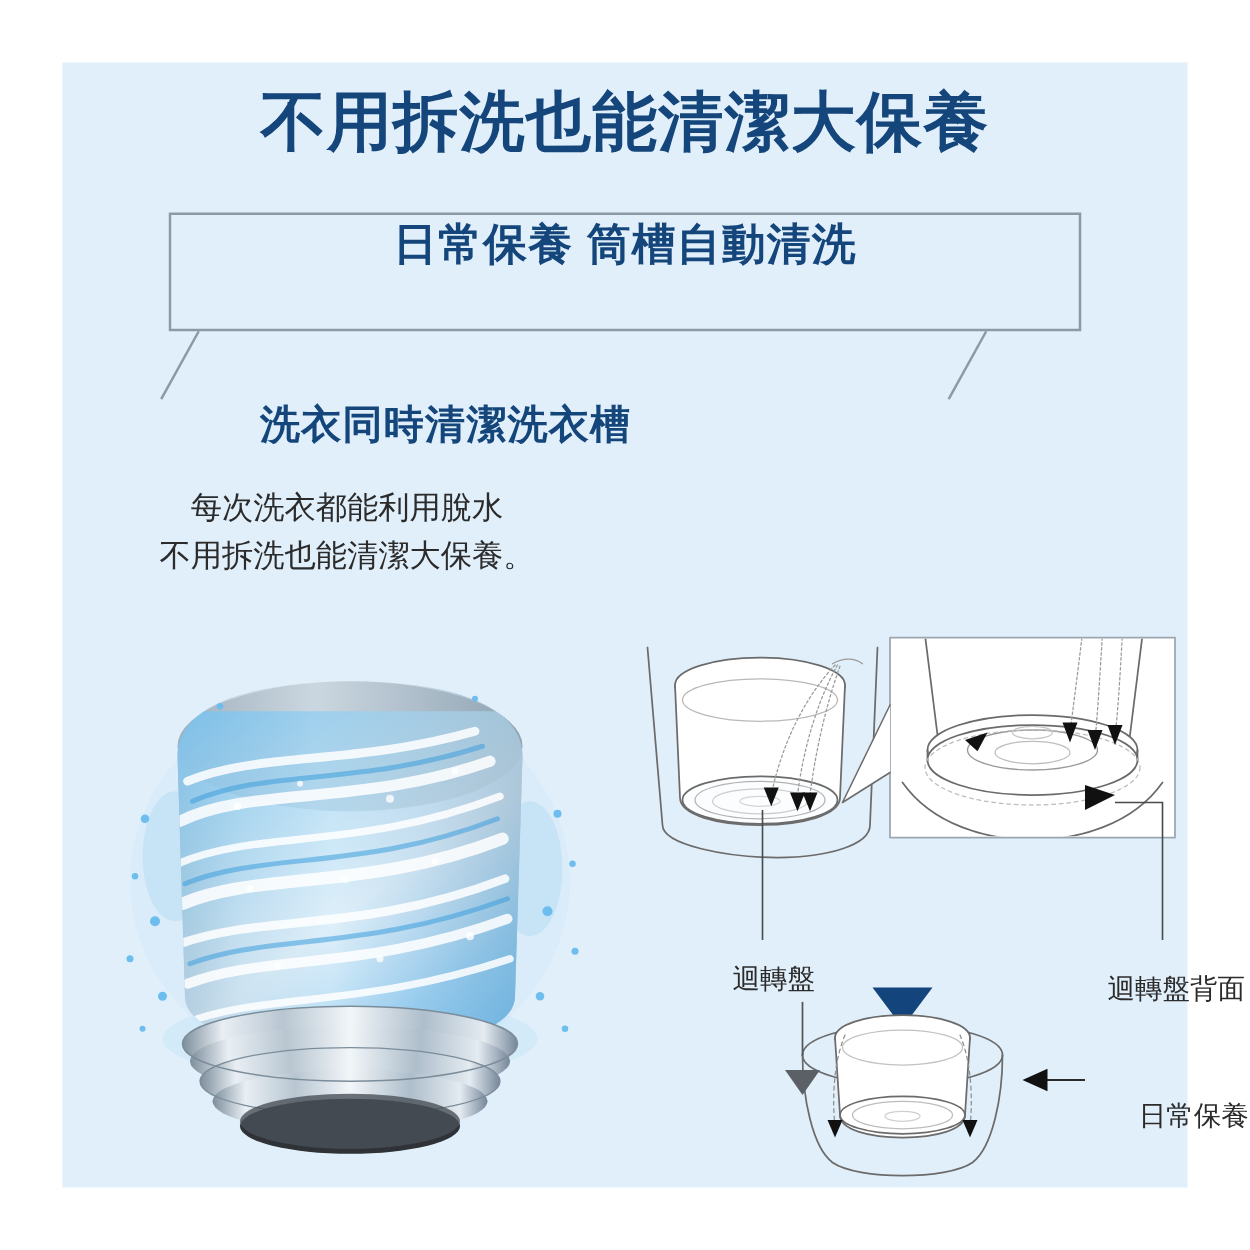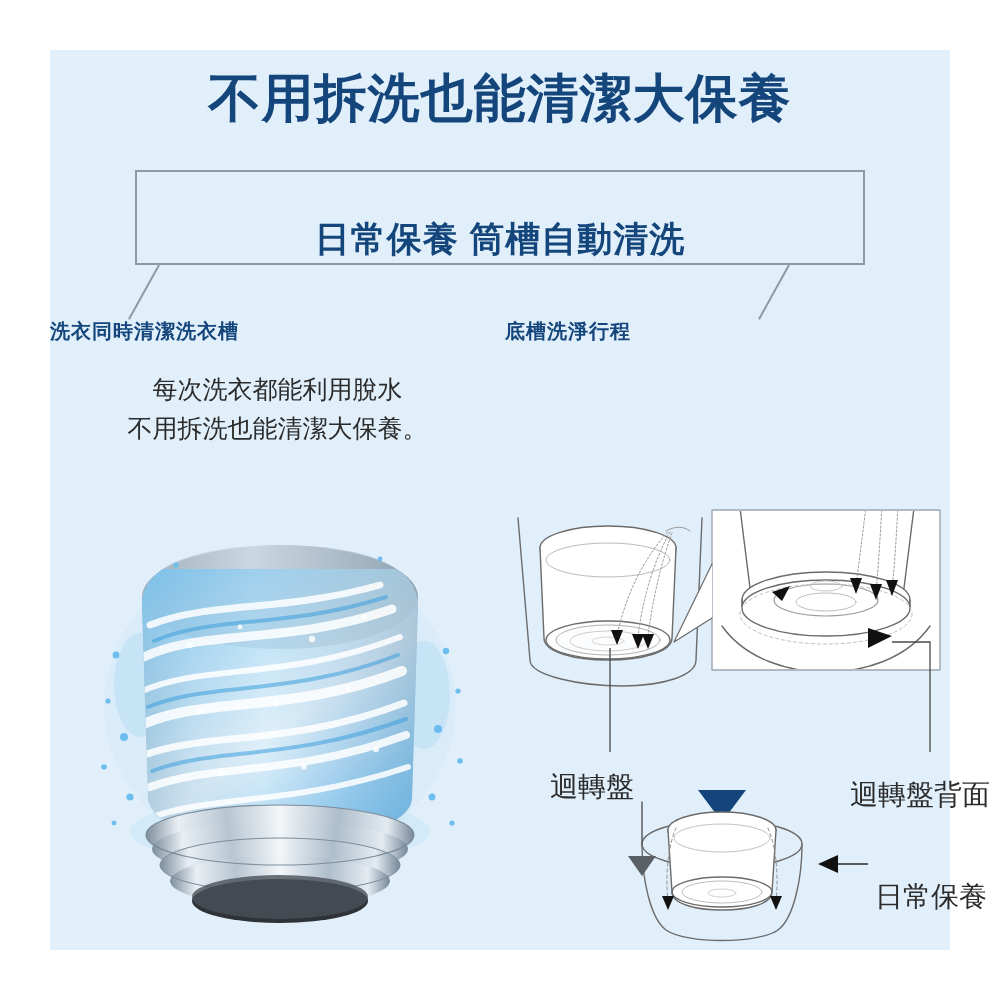--- a/index.html
+++ b/index.html
@@ -54,7 +54,7 @@
     border: 2px solid #8c9aa6;
     box-sizing: border-box;
     display: flex;
-    align-items: flex-end;
+    align-items: flex-start;
     justify-content: center;
   }
   #subbox-label {

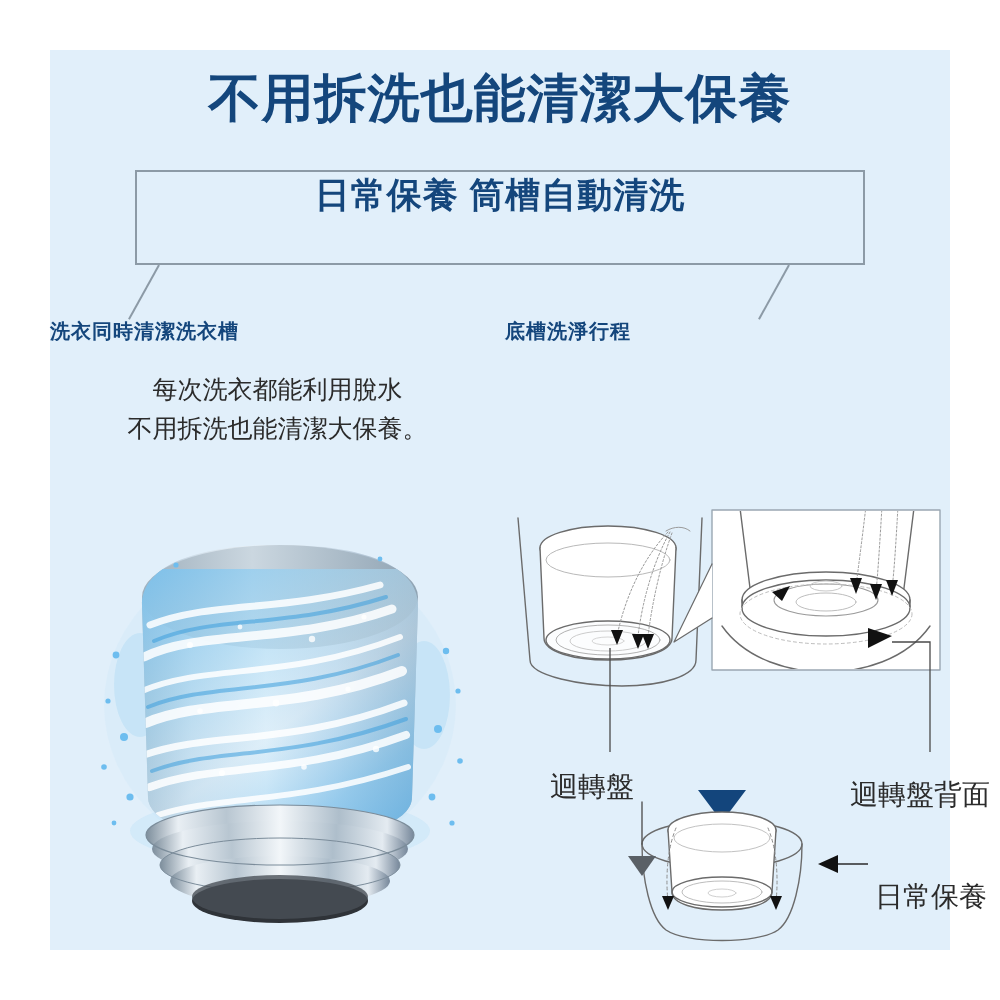--- a/index.html
+++ b/index.html
@@ -79,8 +79,8 @@
   #col-right { left: 455px; width: 445px; }
 
   .col-title {
-    text-align: left;
-    font-size: 20px;
+    text-align: right;
+    font-size: 32px;
     font-weight: bold;
     color: #14467c;
     letter-spacing: 1px;

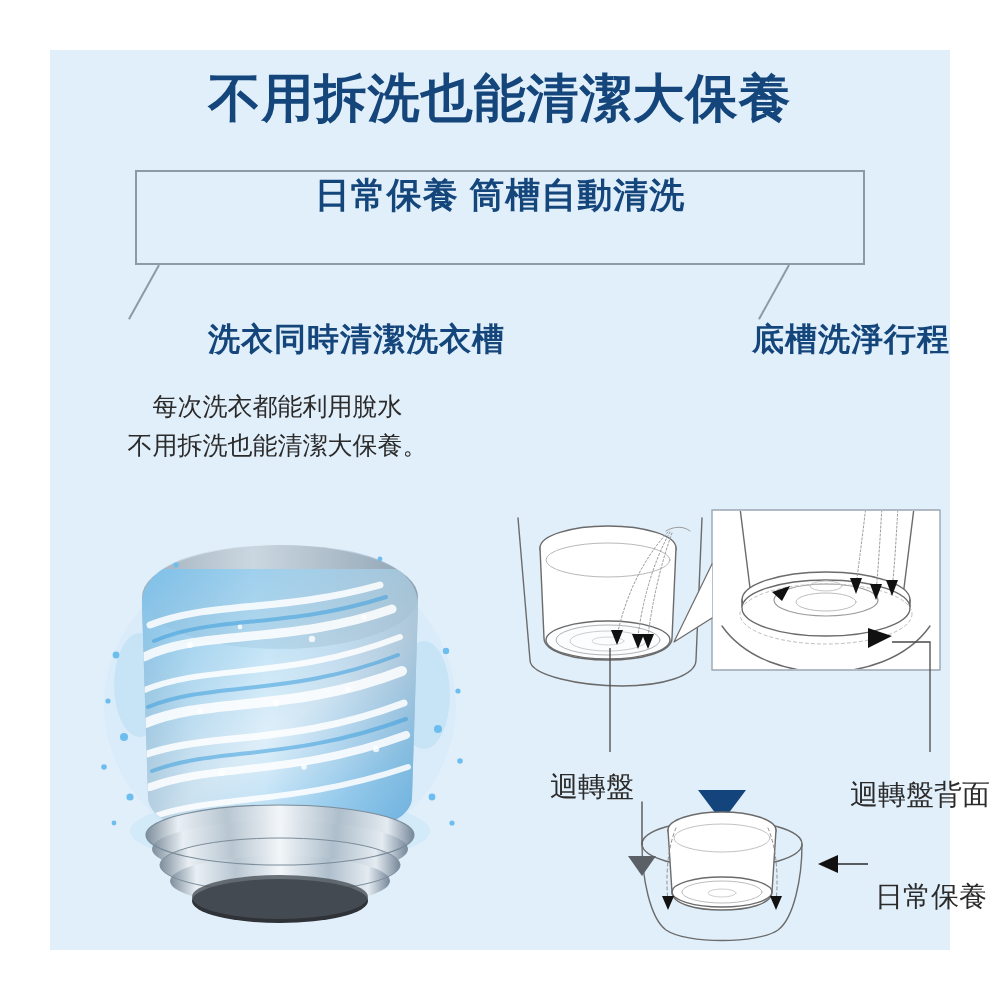--- a/index.html
+++ b/index.html
@@ -258,7 +258,6 @@
     </div>
 
     <div class="col" id="col-right">
-      <div class="col-title">底槽洗淨行程</div>
     </div>
 
     <div id="diagrams">

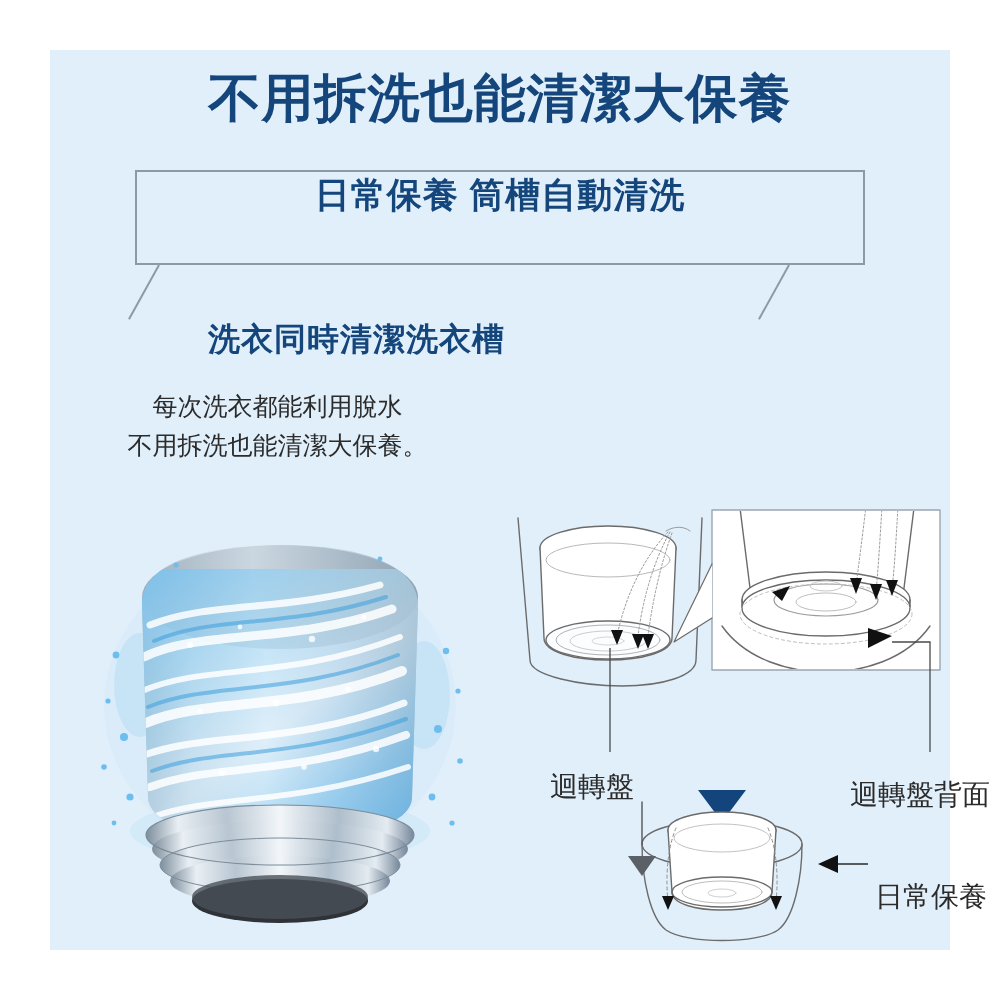--- a/index.html
+++ b/index.html
@@ -115,9 +115,10 @@
 
   .dlabel {
     position: absolute;
-    font-size: 28px;
+    font-size: 22px;
     color: #2b2b2b;
     white-space: nowrap;
+    margin-left: 36px;
   }
   #label-plate      { left: 60px;  top: 268px; }
   #label-plate-back { left: 360px; top: 276px; }

